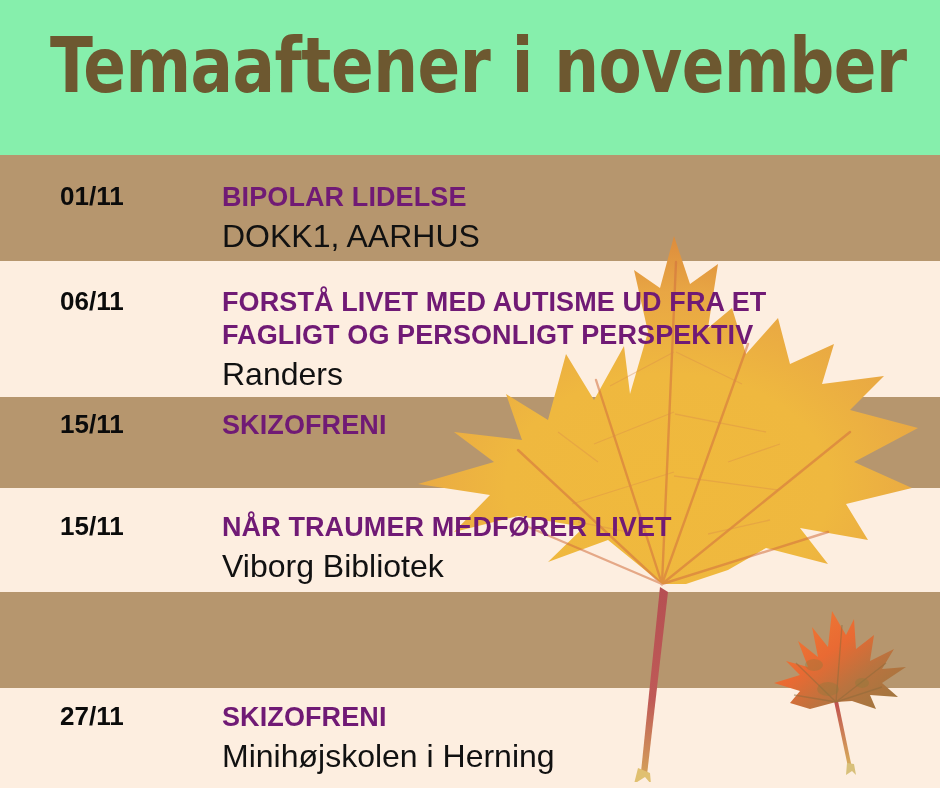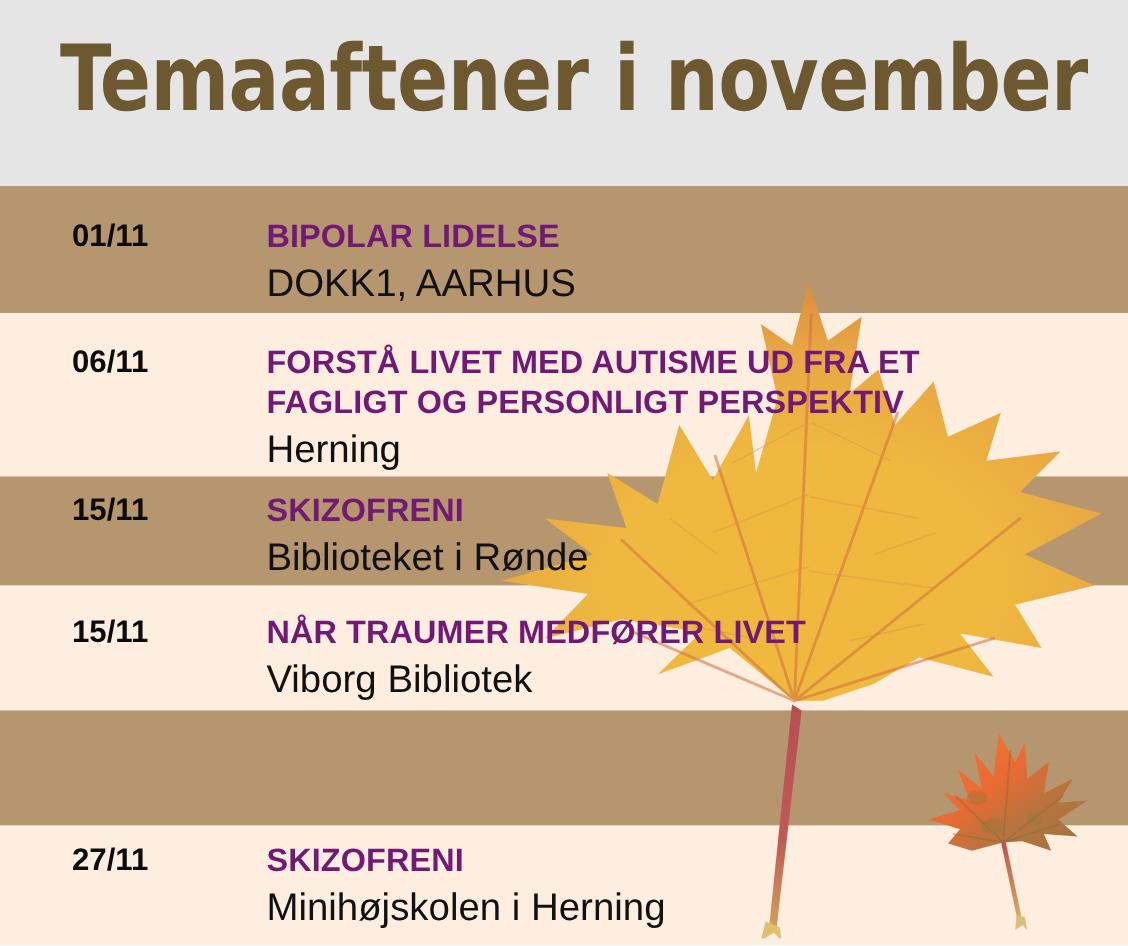--- a/index.html
+++ b/index.html
@@ -22,7 +22,7 @@
     left: 0; top: 0;
     width: 940px;
     height: 155px;
-    background: #e5e5e5;
+    background: #86efac;
     z-index: 5;
   }
   .poster-title {

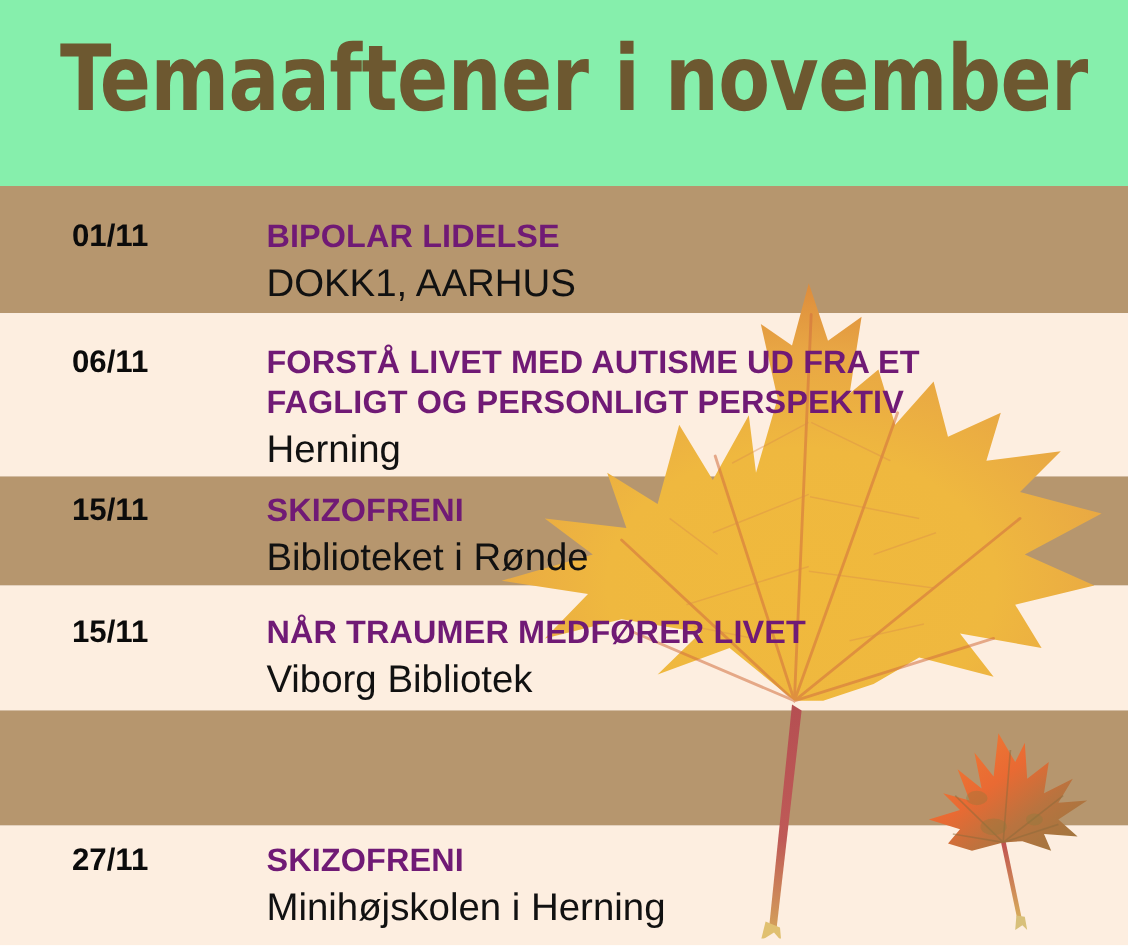--- a/index.html
+++ b/index.html
@@ -246,7 +246,7 @@
         <div class="row-body">
           <div class="row-title">FORSTÅ LIVET MED AUTISME UD FRA ET
 FAGLIGT OG PERSONLIGT PERSPEKTIV</div>
-          <div class="row-venue">Herning</div>
+          <div class="row-venue">Randers</div>
         </div>
       </div>
       <div class="row" style="top: 406px; height: 91px;">

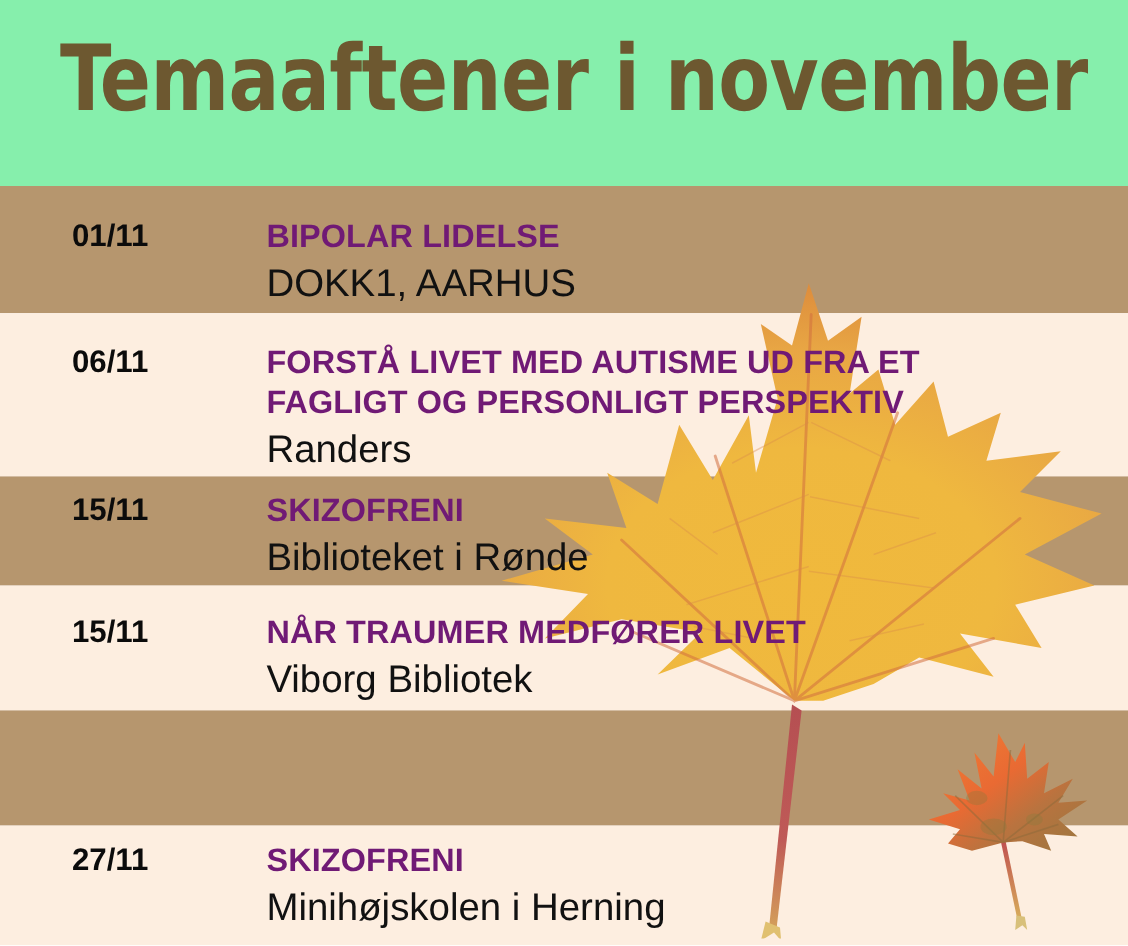--- a/index.html
+++ b/index.html
@@ -253,7 +253,6 @@
         <div class="row-date">15/11</div>
         <div class="row-body">
           <div class="row-title">SKIZOFRENI</div>
-          <div class="row-venue">Biblioteket i Rønde</div>
         </div>
       </div>
       <div class="row" style="top: 508px; height: 104px;">

